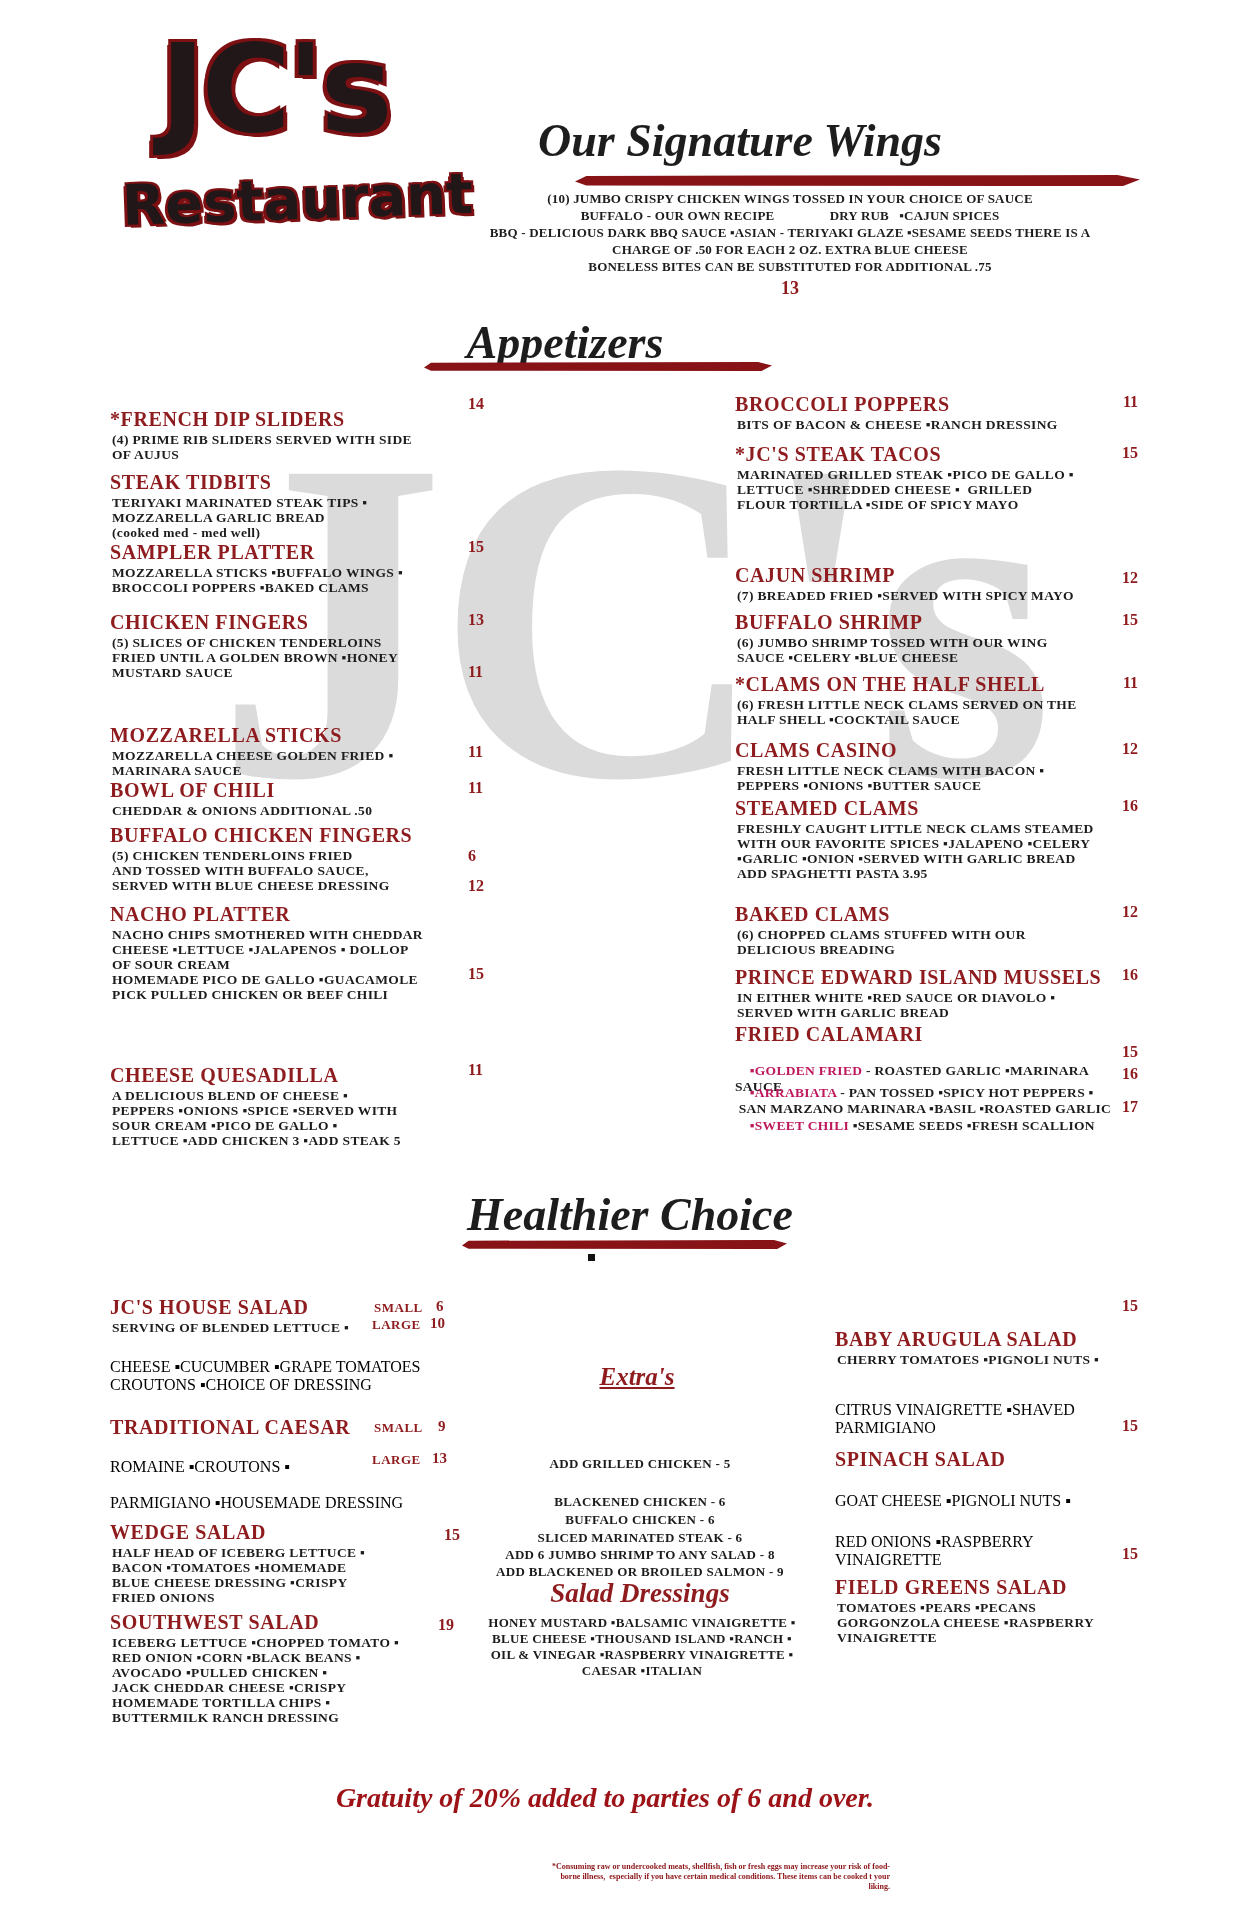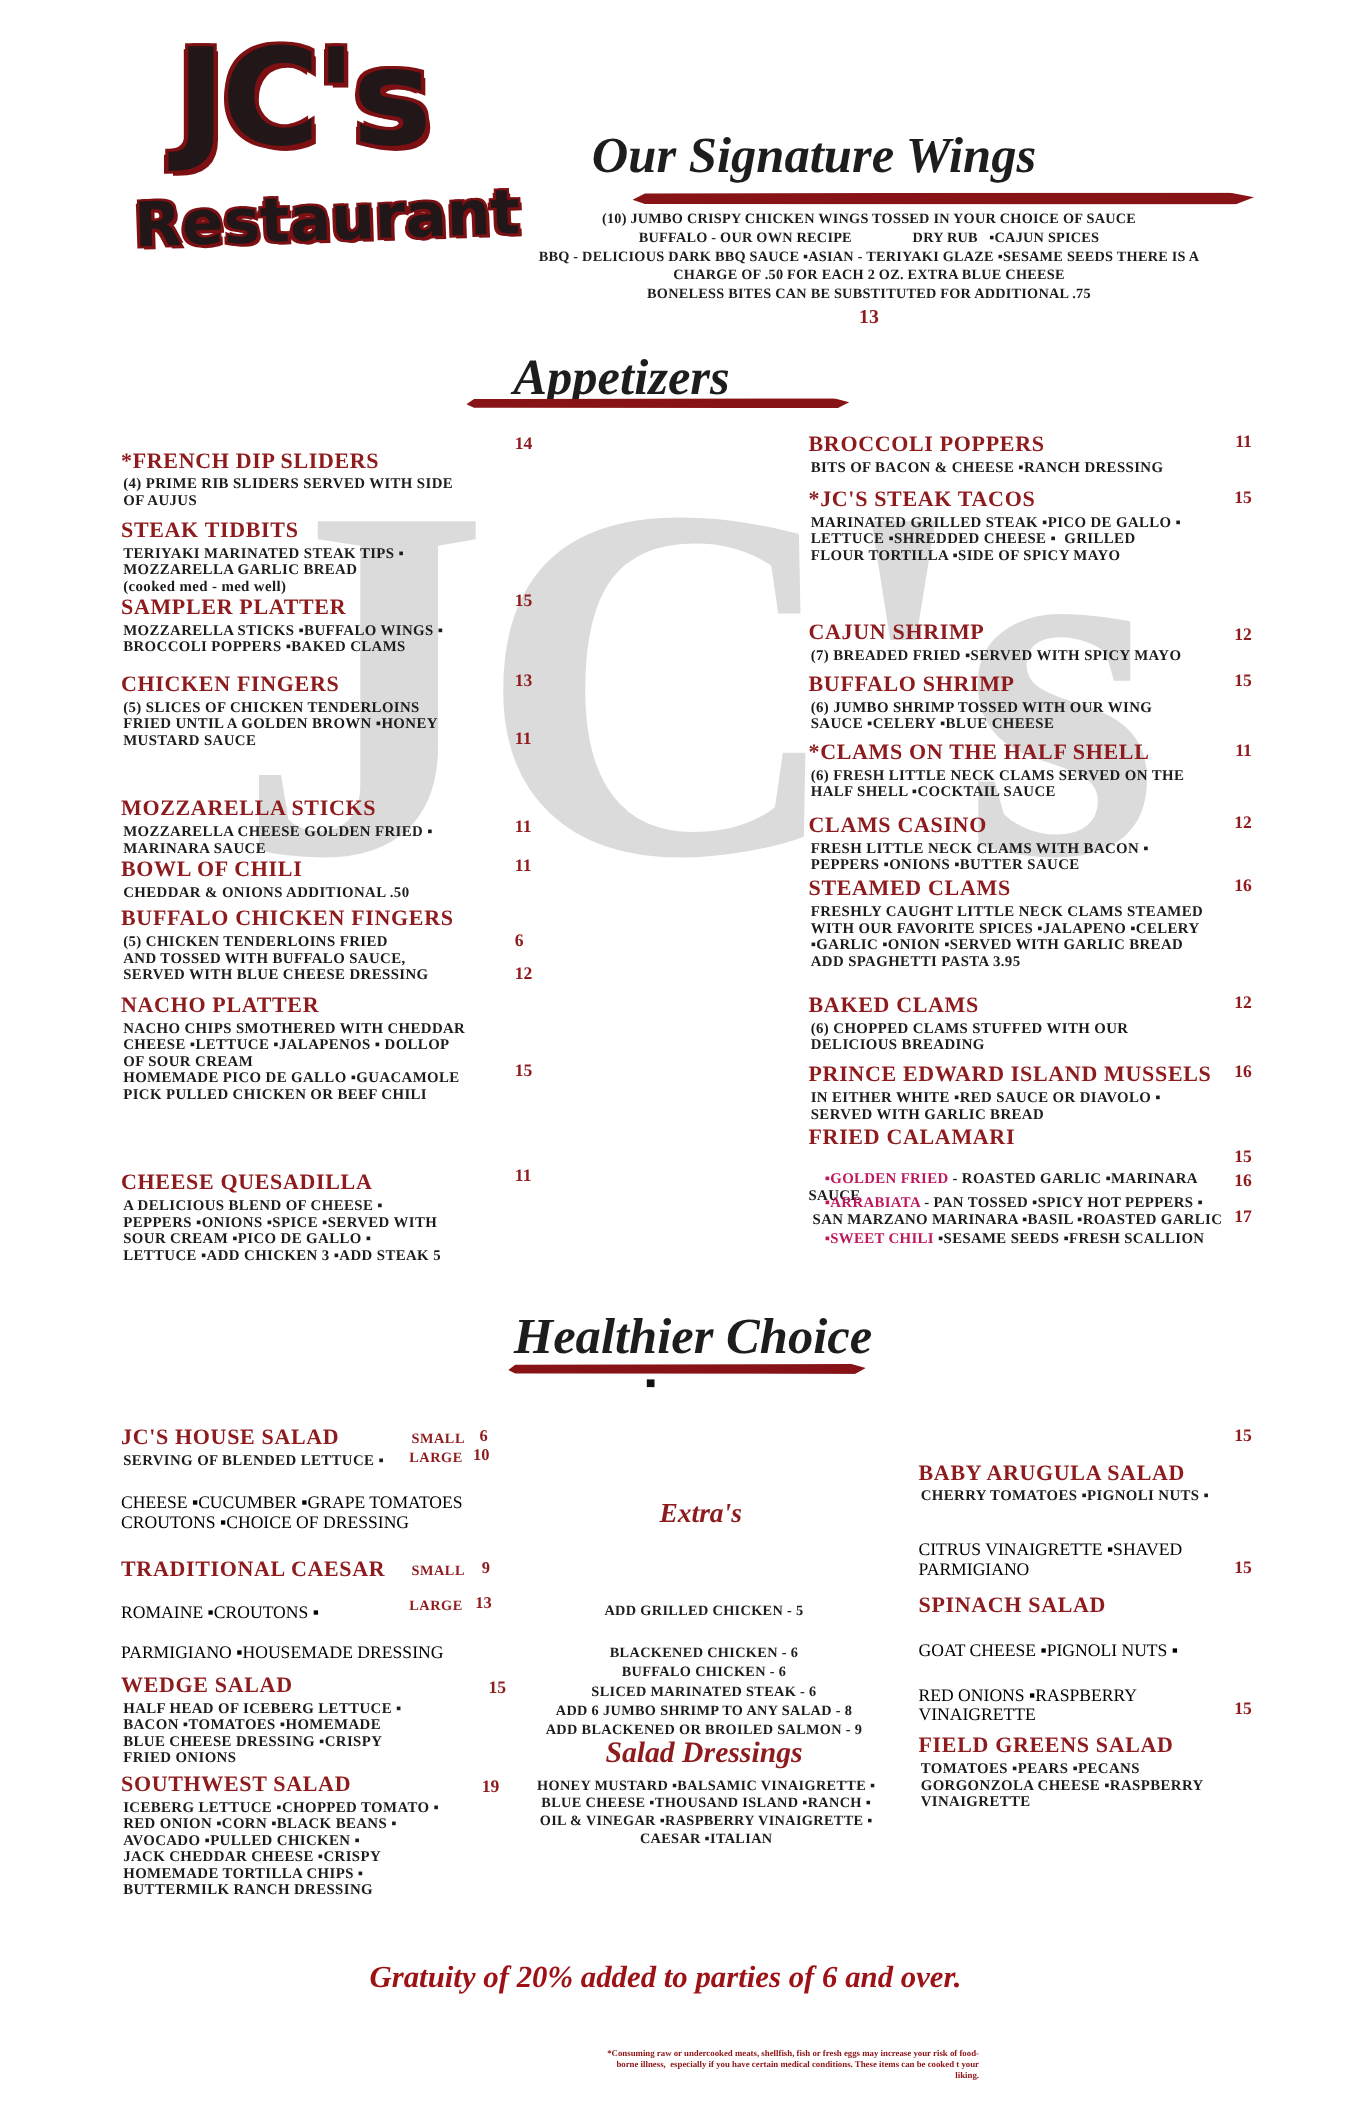--- a/index.html
+++ b/index.html
@@ -46,7 +46,7 @@
   .sal-right{left:835px;width:300px;margin-top:32px;}
   
   .extras-title{position:absolute;left:547px;top:1364px;width:180px;text-align:center;
-                font:italic 700 25px/1 "Liberation Serif",serif;color:#8e1b1d;}
+                font:italic 700 25px/1 "Liberation Serif",serif;color:#8e1b1d;text-decoration:underline;}
   .extra-line{position:absolute;left:460px;width:360px;text-align:center;
               font:700 13px/15px "Liberation Serif",serif;color:#1c1c1c;letter-spacing:.3px;}
   .dressings-title{position:absolute;left:460px;top:1580px;width:360px;text-align:center;

